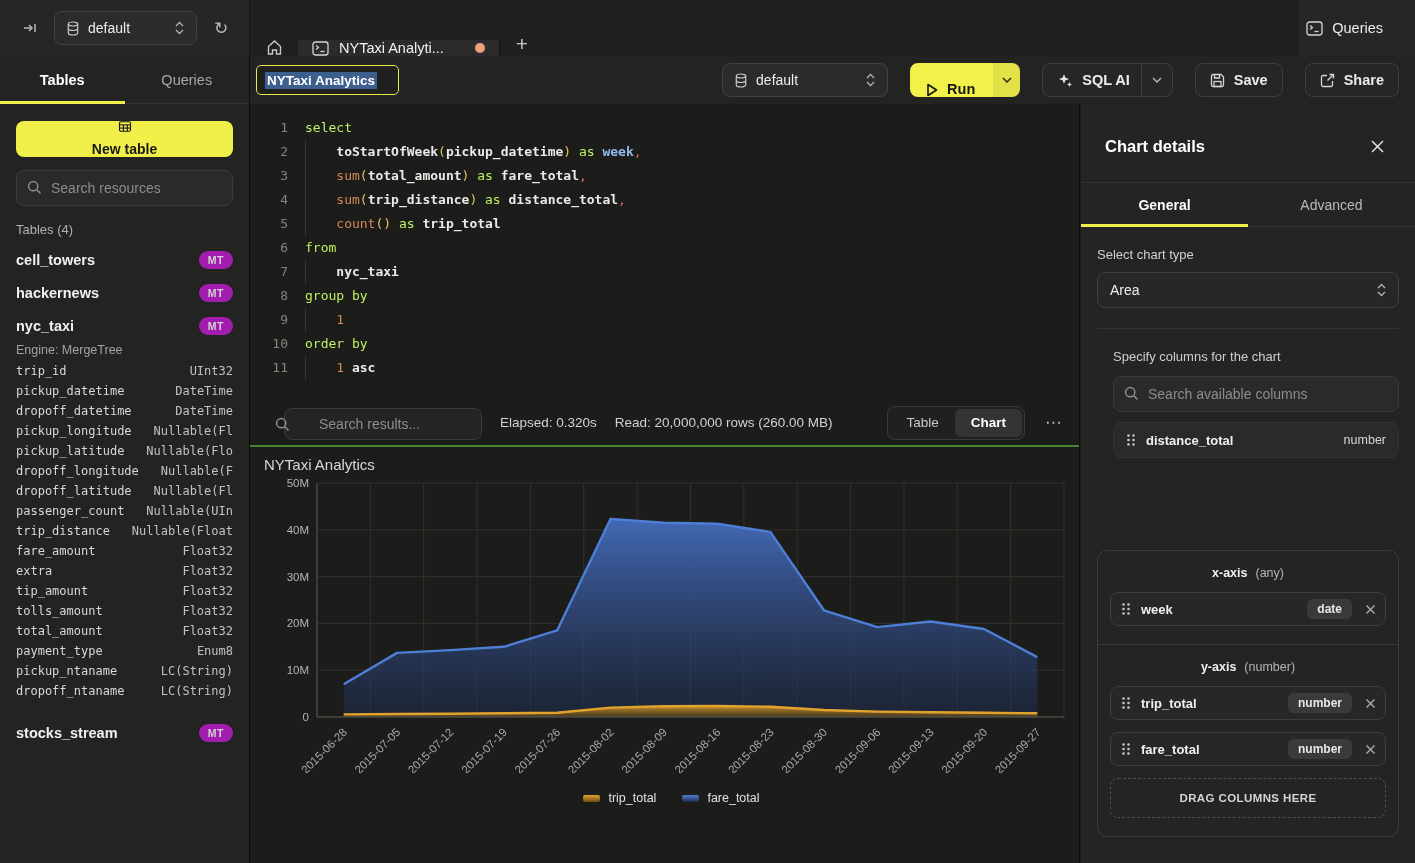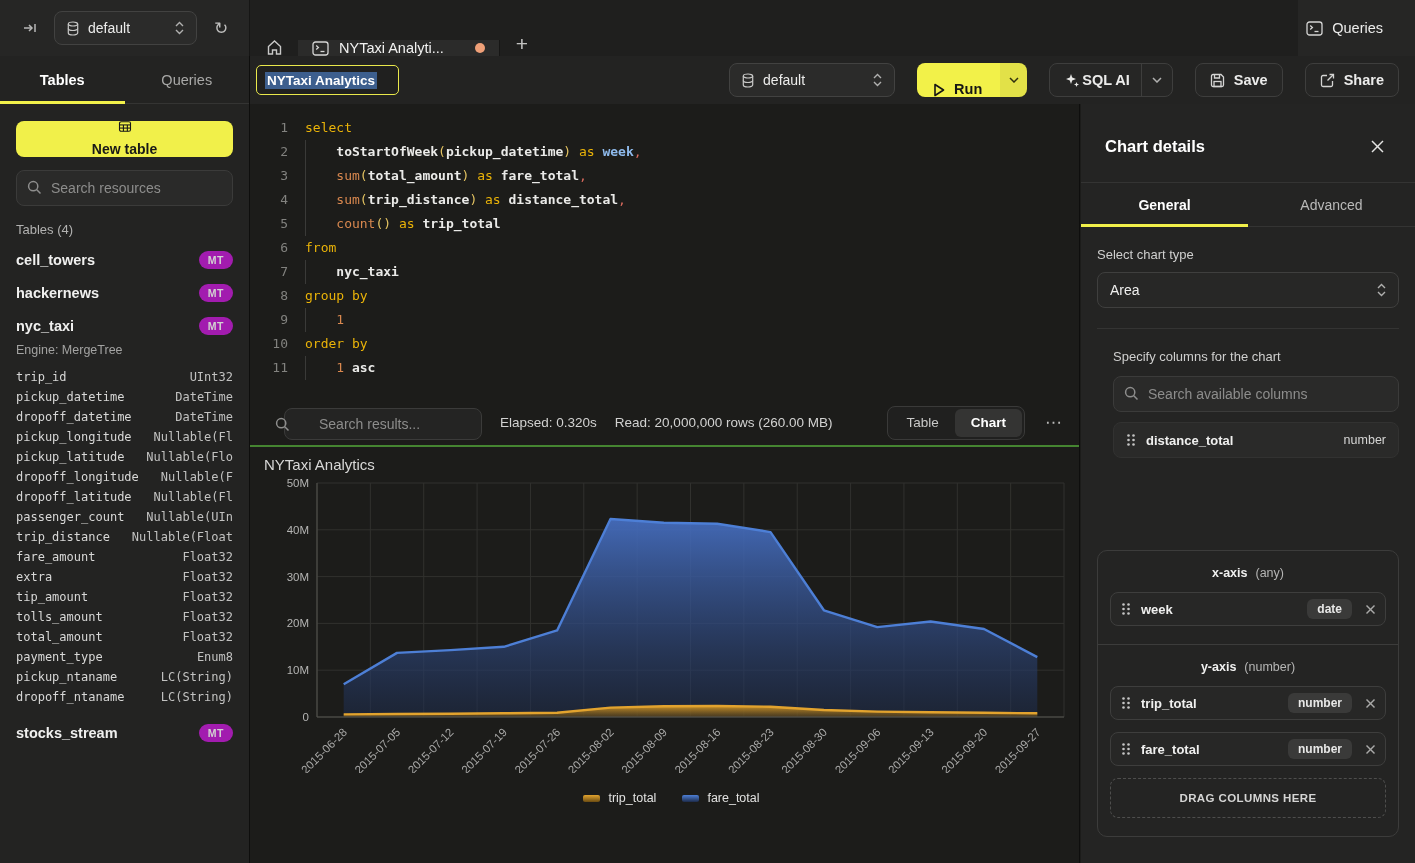--- a/index.html
+++ b/index.html
@@ -318,7 +318,7 @@
         </div>
       </div>
       <div class="ghost-btn" style="padding-right:0;">
-        <span style="display:flex;align-items:center;gap:2px;">
+        <span style="display:flex;align-items:center;gap:9px;">
           <svg class="ic" width="16" height="16" viewBox="0 0 16 16" fill="#e8e8e6">
               <path d="M7 2l1.2 3.6L12 7l-3.8 1.4L7 12 5.8 8.4 2 7l3.8-1.4z"></path>
               <path d="M12.5 10l.7 1.8 1.8.7-1.8.7-.7 1.8-.7-1.8-1.8-.7 1.8-.7z"></path>

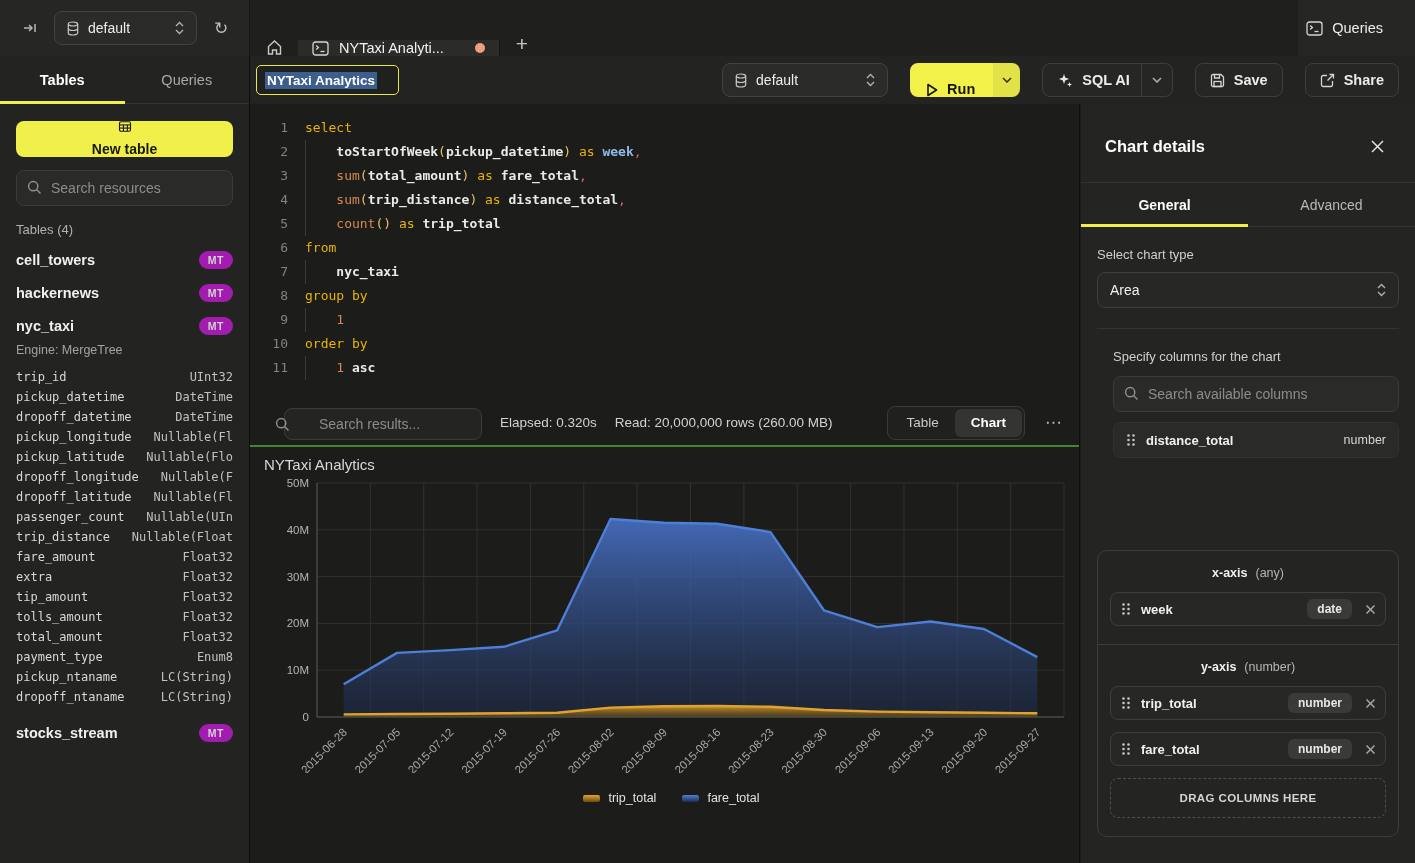--- a/index.html
+++ b/index.html
@@ -63,7 +63,7 @@
   .code-line .ln { width:26px; text-align:right; color:#82827f; margin-right:17px; flex:none; }
   .code-line .code { position:relative; }
   .code-line .code.g::before { content:""; position:absolute; left:0; top:0; height:24px; border-left:1px solid #3a3a38; }
-  .tok-kw { color:#eab308;text-align:center; } .tok-fn { color:#eaeae8; font-weight:bold; }
+  .tok-kw { color:#bef264;text-align:center; } .tok-fn { color:#eaeae8; font-weight:bold; }
   .tok-id { color:#eaeae8; font-weight:bold; } .tok-ag { color:#d9884f; }
   .tok-pa { color:#e5c462; } .tok-cm { color:#d96a5e; }
   .tok-al { color:#8fbbed; font-weight:bold; } .tok-nu { color:#d9884f; } .tok-pl { color:#cccccb; }

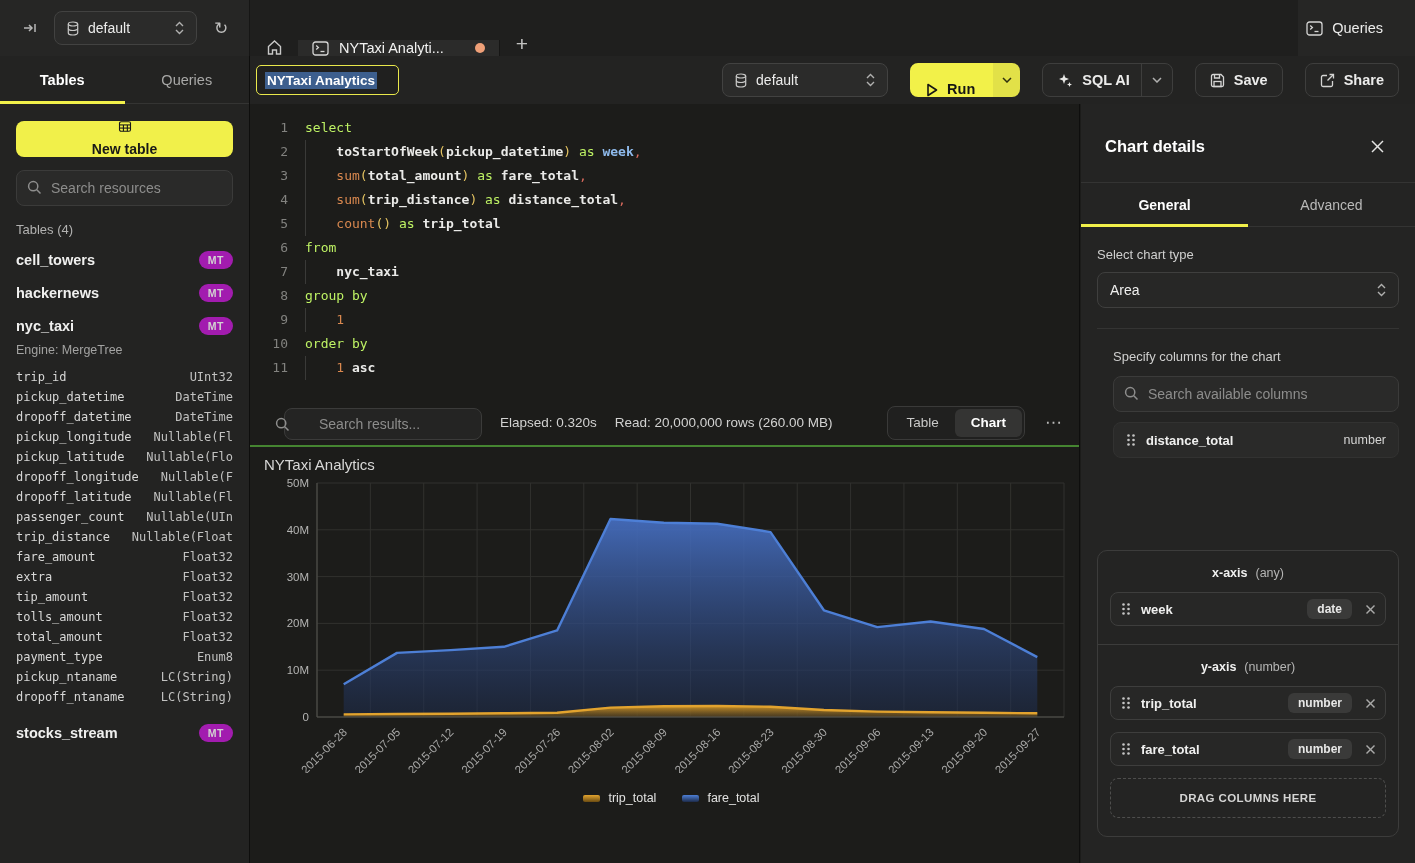--- a/index.html
+++ b/index.html
@@ -39,7 +39,7 @@
   .table-row .t-name { font-size:14.5px; font-weight:bold; color:#f0f0ef; flex:1; }
   .mt-badge { background:#a21caf; color:#d2d2d1; font-size:10.5px; font-weight:bold; letter-spacing:.5px; border-radius:10px; padding:3px 9px; }
   .engine-line { font-size:12.5px; color:#a3a3a2; margin:1px 0 7px 0; }
-  .col-row { display:flex; height:20px; align-items:flex-end; font-family:"DejaVu Sans Mono", monospace; font-size:12px; white-space:nowrap; overflow:hidden; }
+  .col-row { display:flex; height:20px; align-items:flex-start; font-family:"DejaVu Sans Mono", monospace; font-size:12px; white-space:nowrap; overflow:hidden; }
   .col-row .c-name { color:#d8d8d7; flex:1; }
   .col-row .c-type { color:#c2c2c1; }
   .gap-sm { height:12px; }

